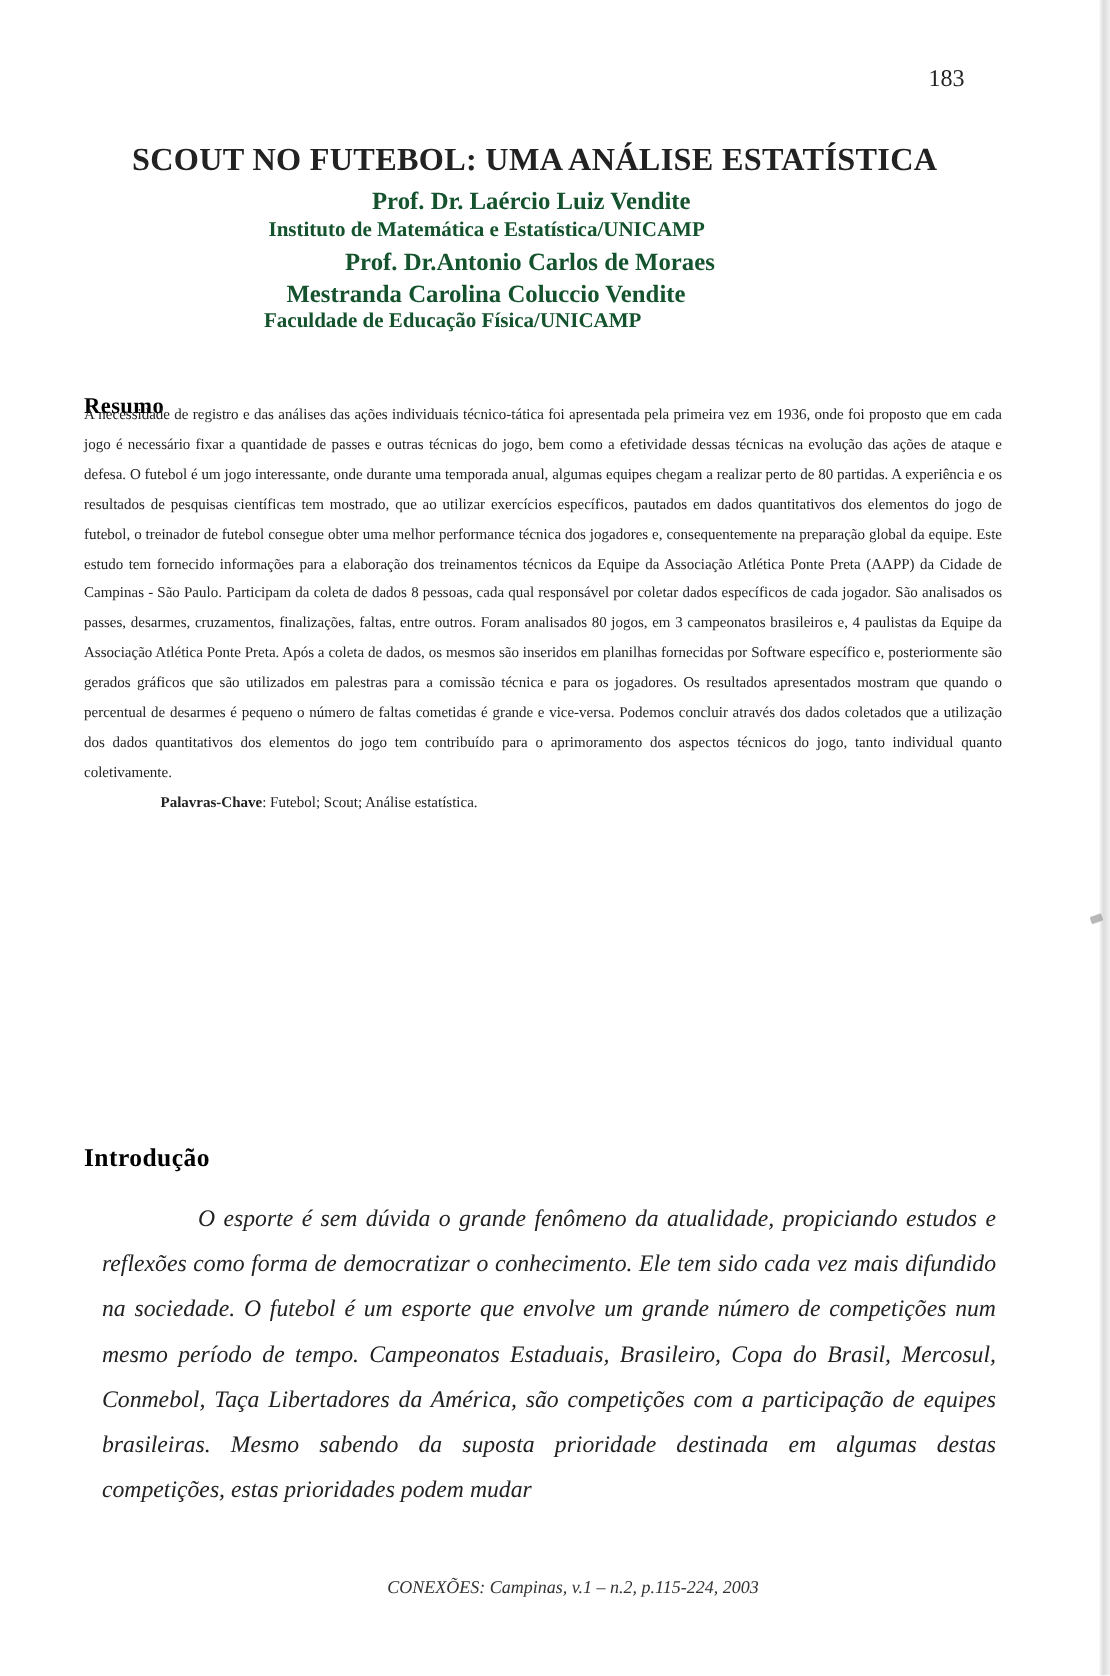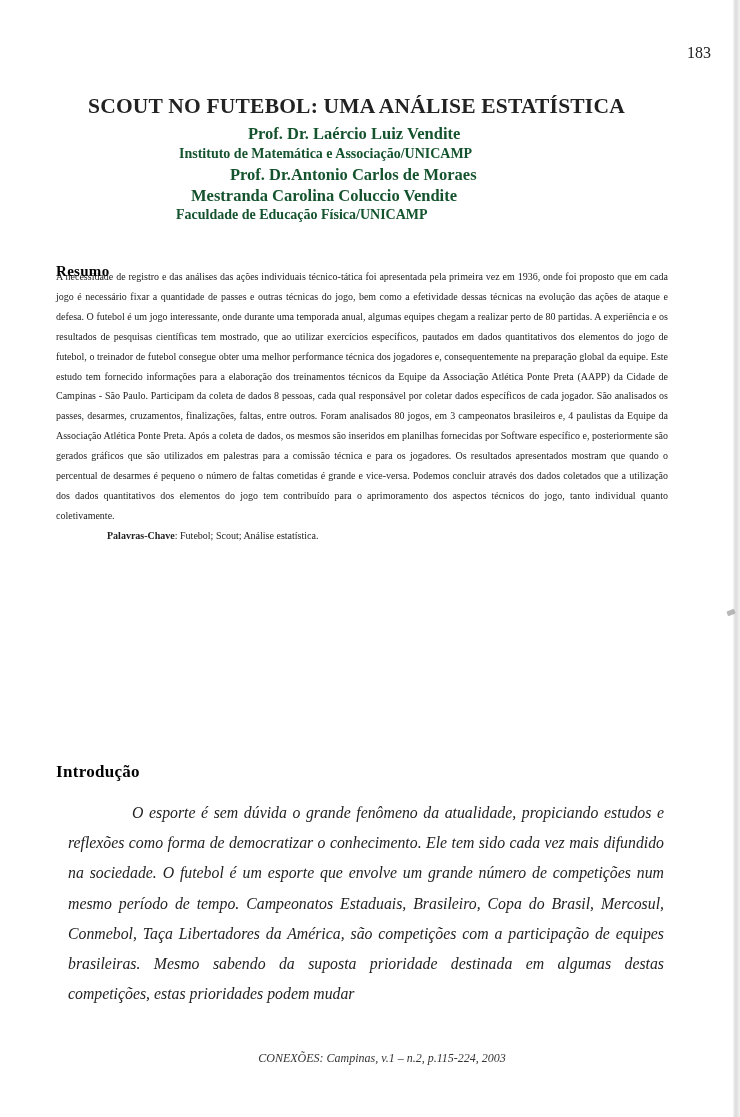--- a/index.html
+++ b/index.html
@@ -17,7 +17,7 @@
     background: #9a9a9a; transform: rotate(-20deg); border-radius: 1px; opacity: .7;
   }
   .page-number {
-    position: absolute; top: 44px; left: 687px;
+    position: absolute; top: 44px; left: 619px;
     font-size: 16px; color: #222;
   }
   .title {

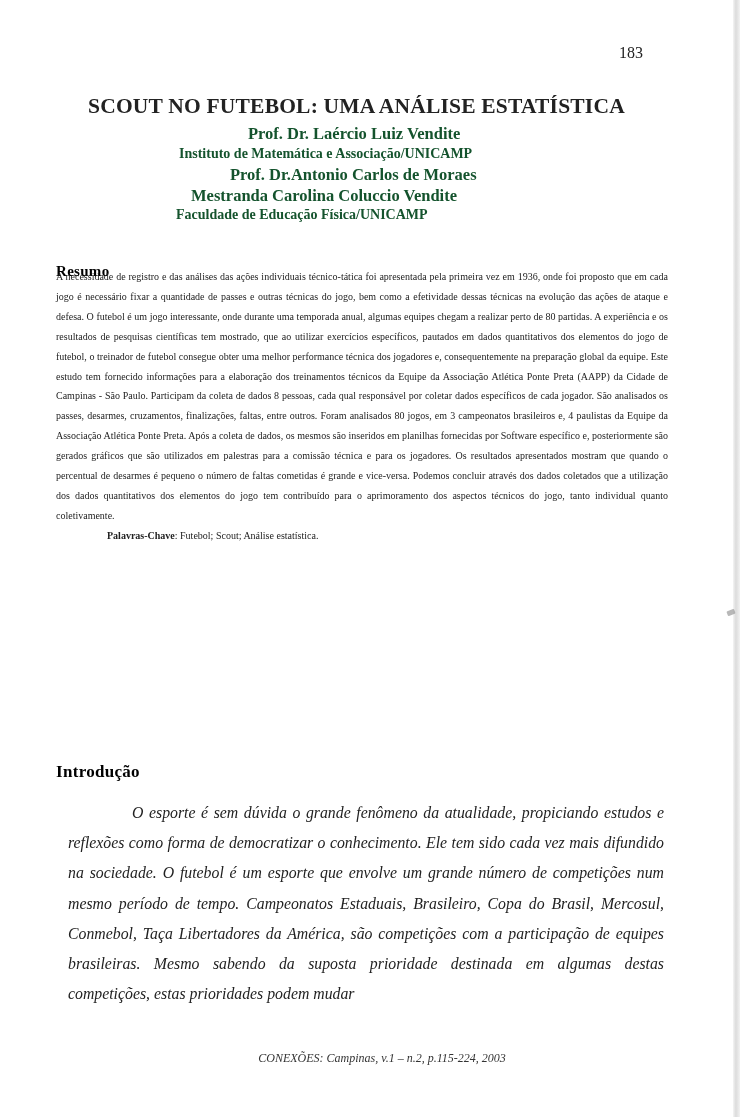--- a/index.html
+++ b/index.html
@@ -61,7 +61,7 @@
 <div class="title">SCOUT NO FUTEBOL: UMA ANÁLISE ESTATÍSTICA</div>
 
 <div class="byline author" style="top:124px; left:248px;">Prof. Dr. Laércio Luiz Vendite</div>
-<div class="byline affil" style="top:146px; left:179px;">Instituto de Matemática e Associação/UNICAMP</div>
+<div class="byline affil" style="top:146px; left:179px;">Instituto de Matemática e Estatística/UNICAMP</div>
 <div class="byline author" style="top:165px; left:230px;">Prof. Dr.Antonio Carlos de Moraes</div>
 <div class="byline author" style="top:186px; left:191px;">Mestranda Carolina Coluccio Vendite</div>
 <div class="byline affil" style="top:207px; left:176px;text-align:right;">Faculdade de Educação Física/UNICAMP</div>

